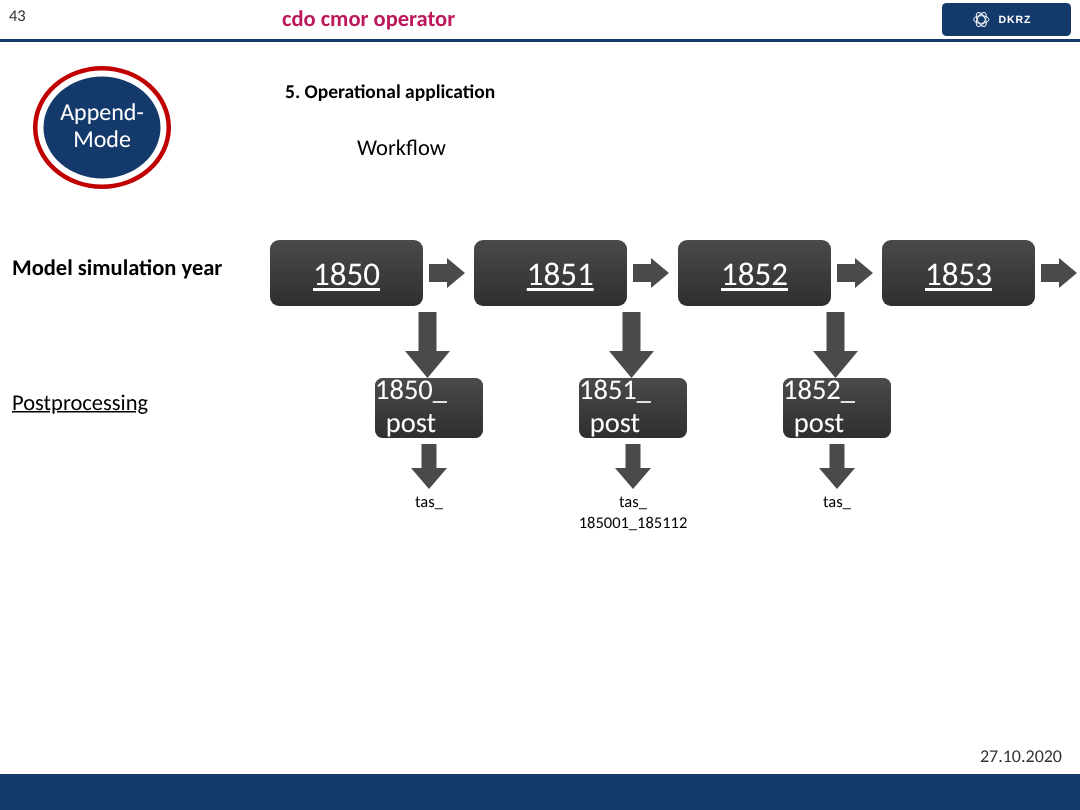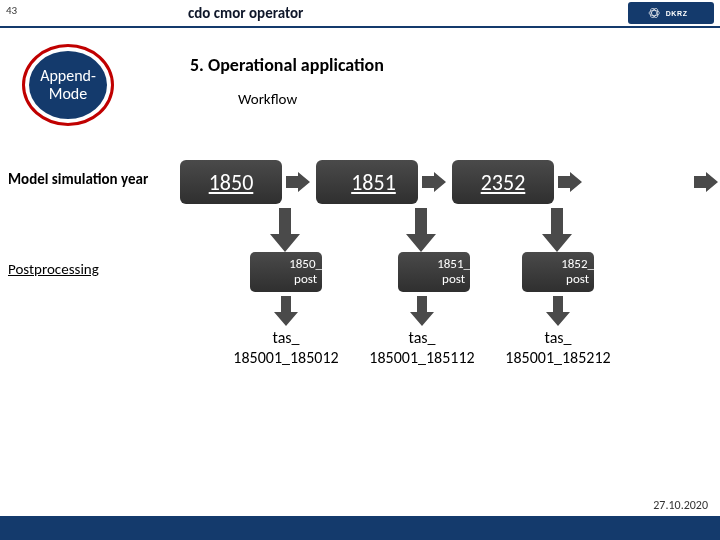--- a/index.html
+++ b/index.html
@@ -8,7 +8,7 @@
 
   .header { position: absolute; top: 0; left: 0; right: 0; height: 28px; }
   .slidenum { position: absolute; top: 4px; left: 6px; font-size: 11px; color: #333; }
-  .title { position: absolute; top: 4px; left: 188px; font-size: 15px; font-weight: 700; color: #0f172a; }
+  .title { position: absolute; top: 4px; left: 188px; font-size: 15px; font-weight: 700; color: #be185d; }
   .hdrline { position: absolute; top: 26px; left: 0; right: 0; height: 2px; background: #143a6c; }
   .logo { position: absolute; top: 2px; right: 6px; width: 86px; height: 22px; background: #143a6c; border-radius: 3px; display: flex; align-items: center; justify-content: center; color: #fff; font-size: 10px; letter-spacing: 1px; }
   .logo svg { height: 14px; }

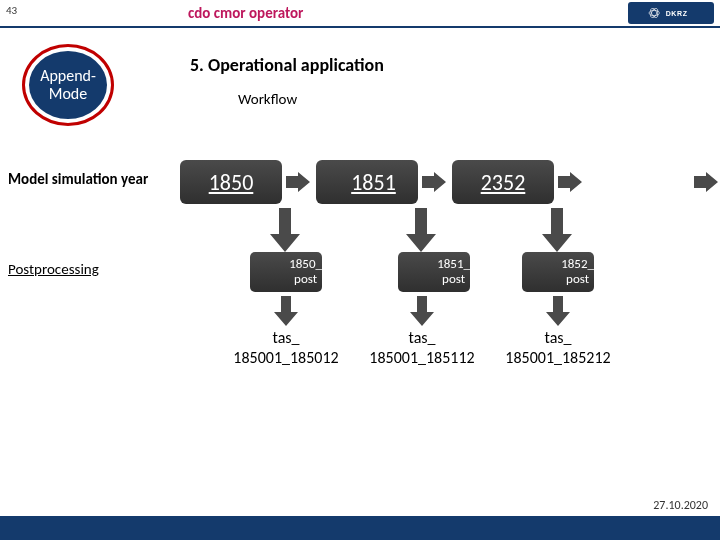--- a/index.html
+++ b/index.html
@@ -17,7 +17,7 @@
   .badge .outer { position: absolute; inset: 0; border: 3px solid #c00000; border-radius: 50%; }
   .badge .inner { position: absolute; inset: 7px; background: #143a6c; border-radius: 50%; display: flex; align-items: center; justify-content: center; text-align: center; color: #fff; font-size: 16px; line-height: 1.1; }
 
-  .section { position: absolute; top: 54px; left: 190px; font-size: 18px; font-weight: 700; }
+  .section { position: absolute; top: 54px; left: 190px; font-size: 13px; font-weight: 700; }
   .subsection { position: absolute; top: 90px; left: 238px; font-size: 15px; }
 
   .rowlabel { position: absolute; left: 8px; width: 154px; font-size: 15px; line-height: 1.2; }

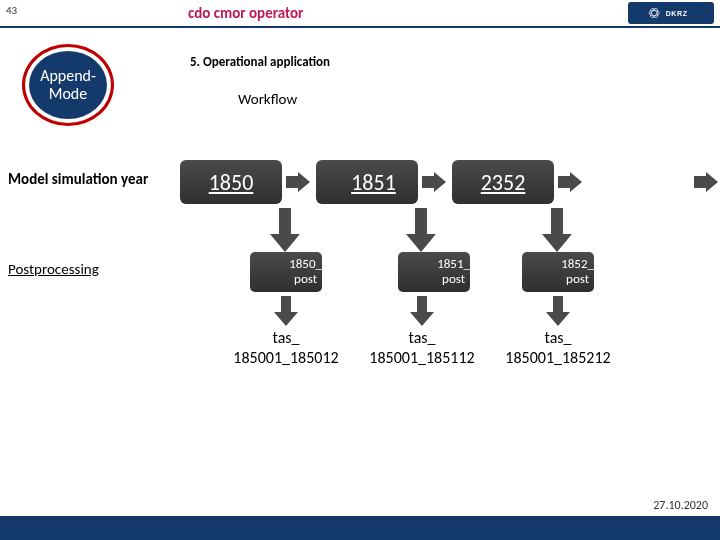--- a/index.html
+++ b/index.html
@@ -107,7 +107,7 @@
 
   <div class="yearbox yb0">1850</div>
   <div class="yearbox yb1">1851</div>
-  <div class="yearbox yb2">2352</div>
+  <div class="yearbox yb2">1852</div>
 
   <div class="yarrow ya0"><svg viewBox="0 0 24 20">
         <polygon points="0,4 12,4 12,0 24,10 12,20 12,16 0,16"></polygon>

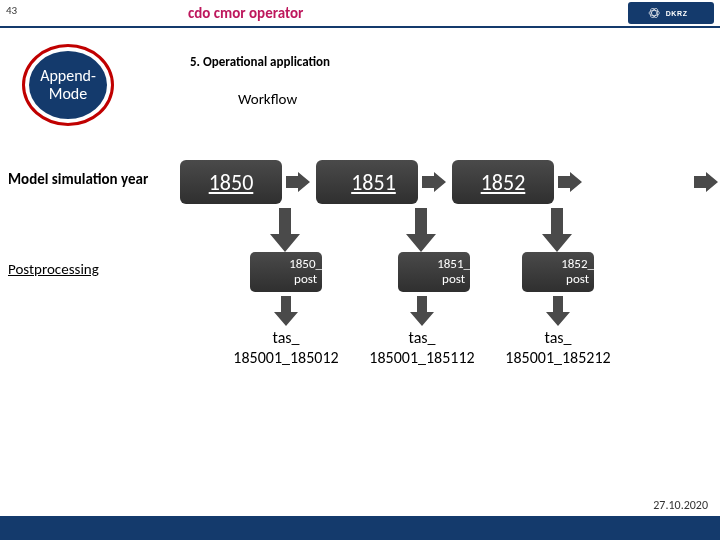--- a/index.html
+++ b/index.html
@@ -108,6 +108,7 @@
   <div class="yearbox yb0">1850</div>
   <div class="yearbox yb1">1851</div>
   <div class="yearbox yb2">1852</div>
+  <div class="yearbox yb3">1853</div>
 
   <div class="yarrow ya0"><svg viewBox="0 0 24 20">
         <polygon points="0,4 12,4 12,0 24,10 12,20 12,16 0,16"></polygon>

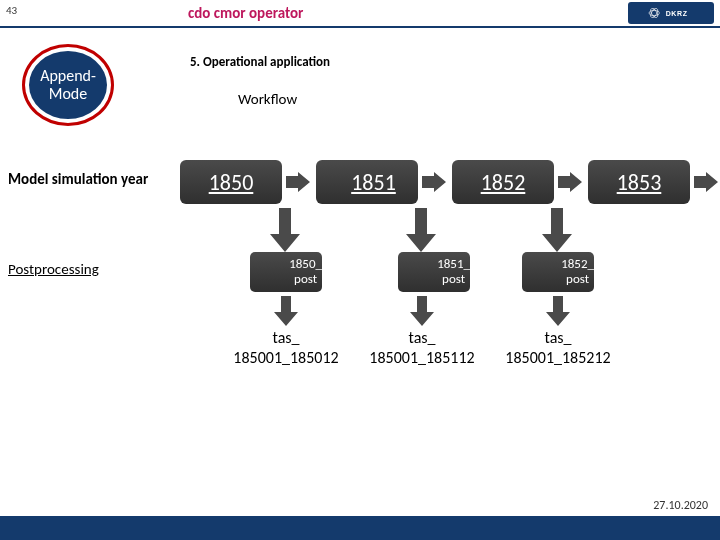--- a/index.html
+++ b/index.html
@@ -47,7 +47,7 @@
   .darrow svg polygon { fill: #4a4a4a; }
 
   
-  .postbox { position: absolute; top: 252px; width: 72px; height: 40px; background: linear-gradient(#4a4a4a,#2f2f2f); border-radius: 5px; color: #fff; font-size: 13px; line-height: 1.15; display: flex; align-items: center; justify-content: flex-end; text-align: center; }
+  .postbox { position: absolute; top: 252px; width: 72px; height: 40px; background: linear-gradient(#4a4a4a,#2f2f2f); border-radius: 5px; color: #fff; font-size: 19px; line-height: 1.15; display: flex; align-items: center; justify-content: flex-start; text-align: center; }
   .pb0 { left: 250px; }
   .pb1 { left: 398px; }
   .pb2 { left: 522px; }

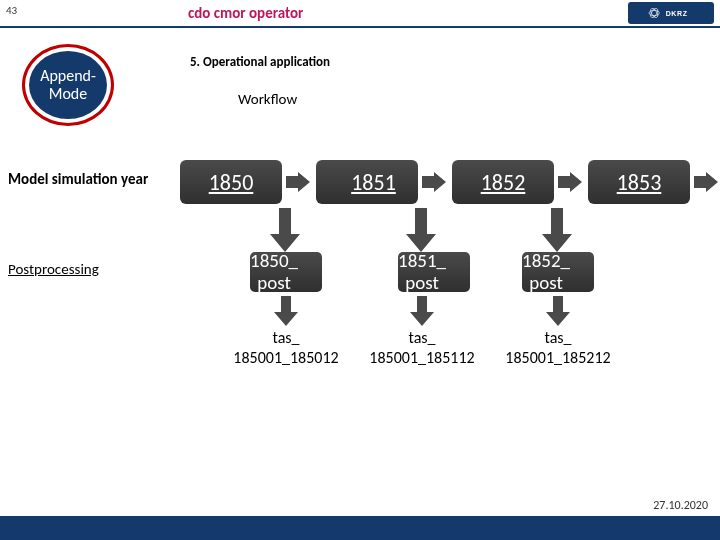--- a/index.html
+++ b/index.html
@@ -49,7 +49,7 @@
   
   .postbox { position: absolute; top: 252px; width: 72px; height: 40px; background: linear-gradient(#4a4a4a,#2f2f2f); border-radius: 5px; color: #fff; font-size: 19px; line-height: 1.15; display: flex; align-items: center; justify-content: flex-start; text-align: center; }
   .pb0 { left: 250px; }
-  .pb1 { left: 398px; }
+  .pb1 { left: 386px; }
   .pb2 { left: 522px; }
 
   

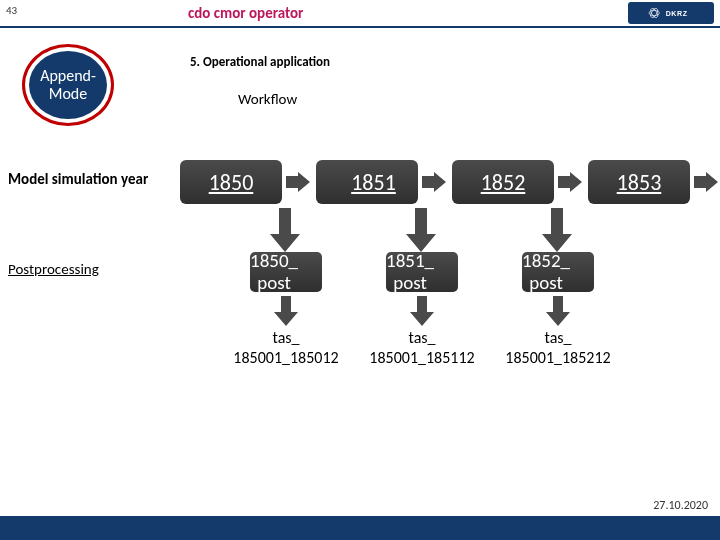--- a/index.html
+++ b/index.html
@@ -60,7 +60,7 @@
   .darrow2 svg polygon { fill: #4a4a4a; }
 
   
-  .taslab { position: absolute; top: 328px; width: 140px; text-align: center; font-size: 16px; line-height: 1.25; }
+  .taslab { position: absolute; top: 328px; width: 140px; text-align: center; font-size: 11px; line-height: 1.25; }
   .tl0 { left: 216px; }
   .tl1 { left: 352px; }
   .tl2 { left: 488px; }

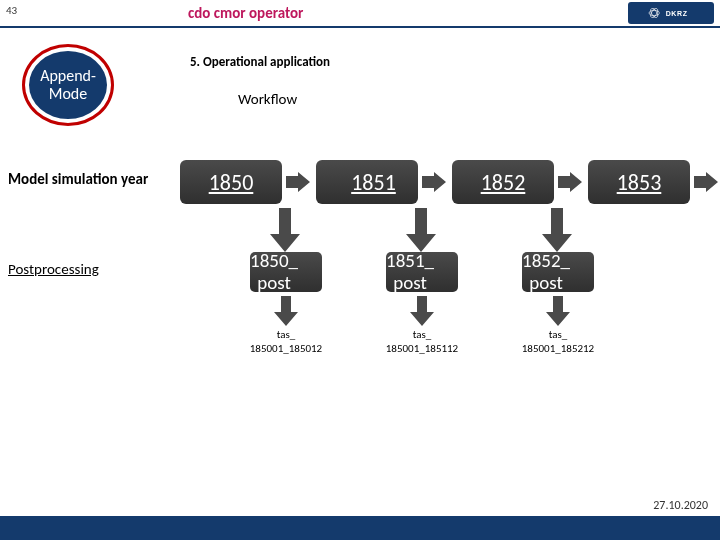--- a/index.html
+++ b/index.html
@@ -153,7 +153,7 @@
         <polygon points="7,0 17,0 17,16 24,16 12,30 0,16 7,16"></polygon>
       </svg></div>
 
-  <div class="taslab tl0"><span>tas_</span><br><span>185001_185012</span></div>
+  <div class="taslab tl0"><span>tas_</span><br></div>
   <div class="taslab tl1"><span>tas_</span><br><span>185001_185112</span></div>
   <div class="taslab tl2"><span>tas_</span><br><span>185001_185212</span></div>
 

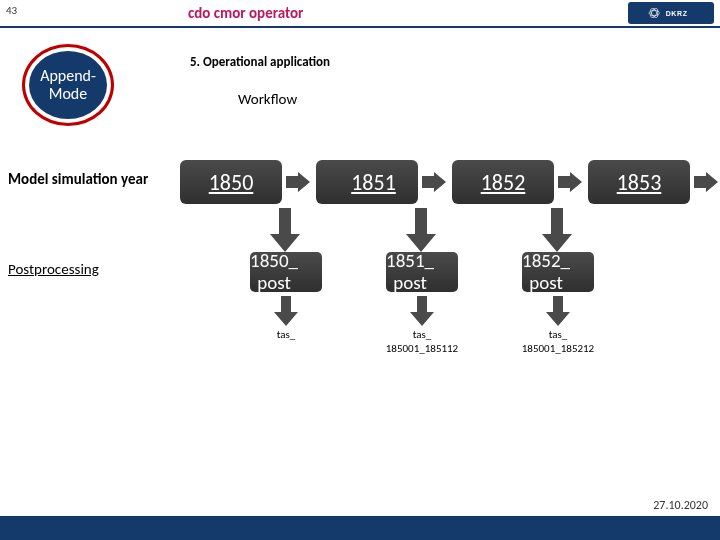--- a/index.html
+++ b/index.html
@@ -155,7 +155,7 @@
 
   <div class="taslab tl0"><span>tas_</span><br></div>
   <div class="taslab tl1"><span>tas_</span><br><span>185001_185112</span></div>
-  <div class="taslab tl2"><span>tas_</span><br><span>185001_185212</span></div>
+  <div class="taslab tl2"><span>tas_</span><br></div>
 
   <div class="footdate">27.10.2020</div>
   <div class="footer"></div>

